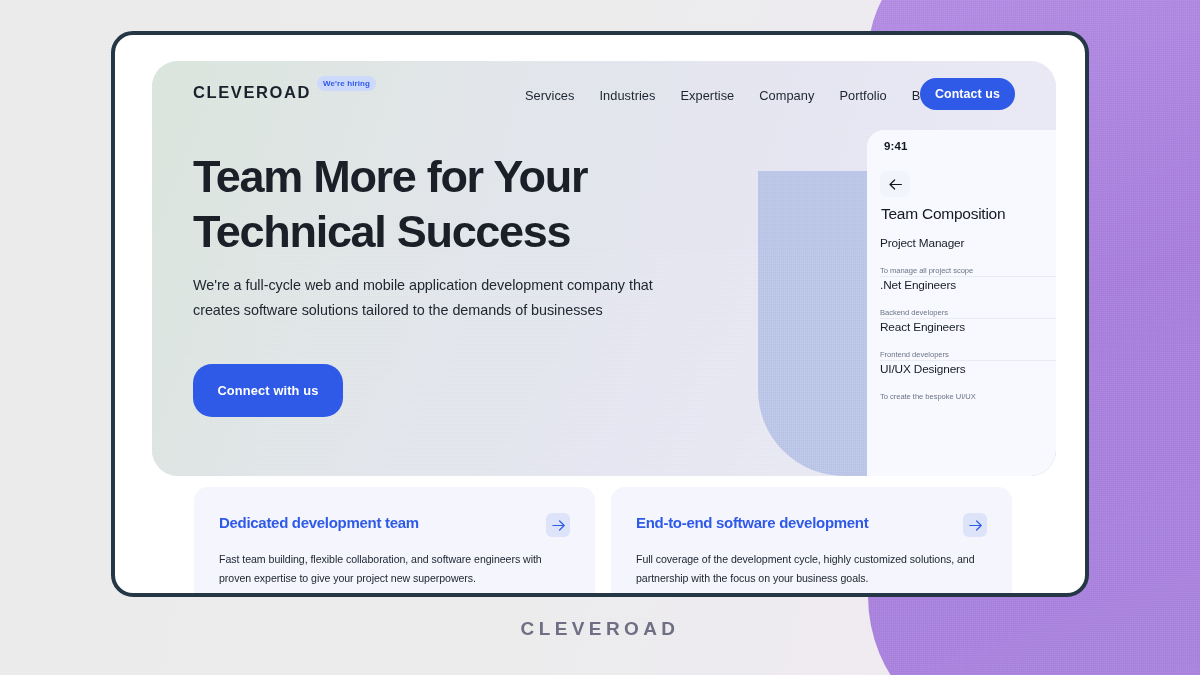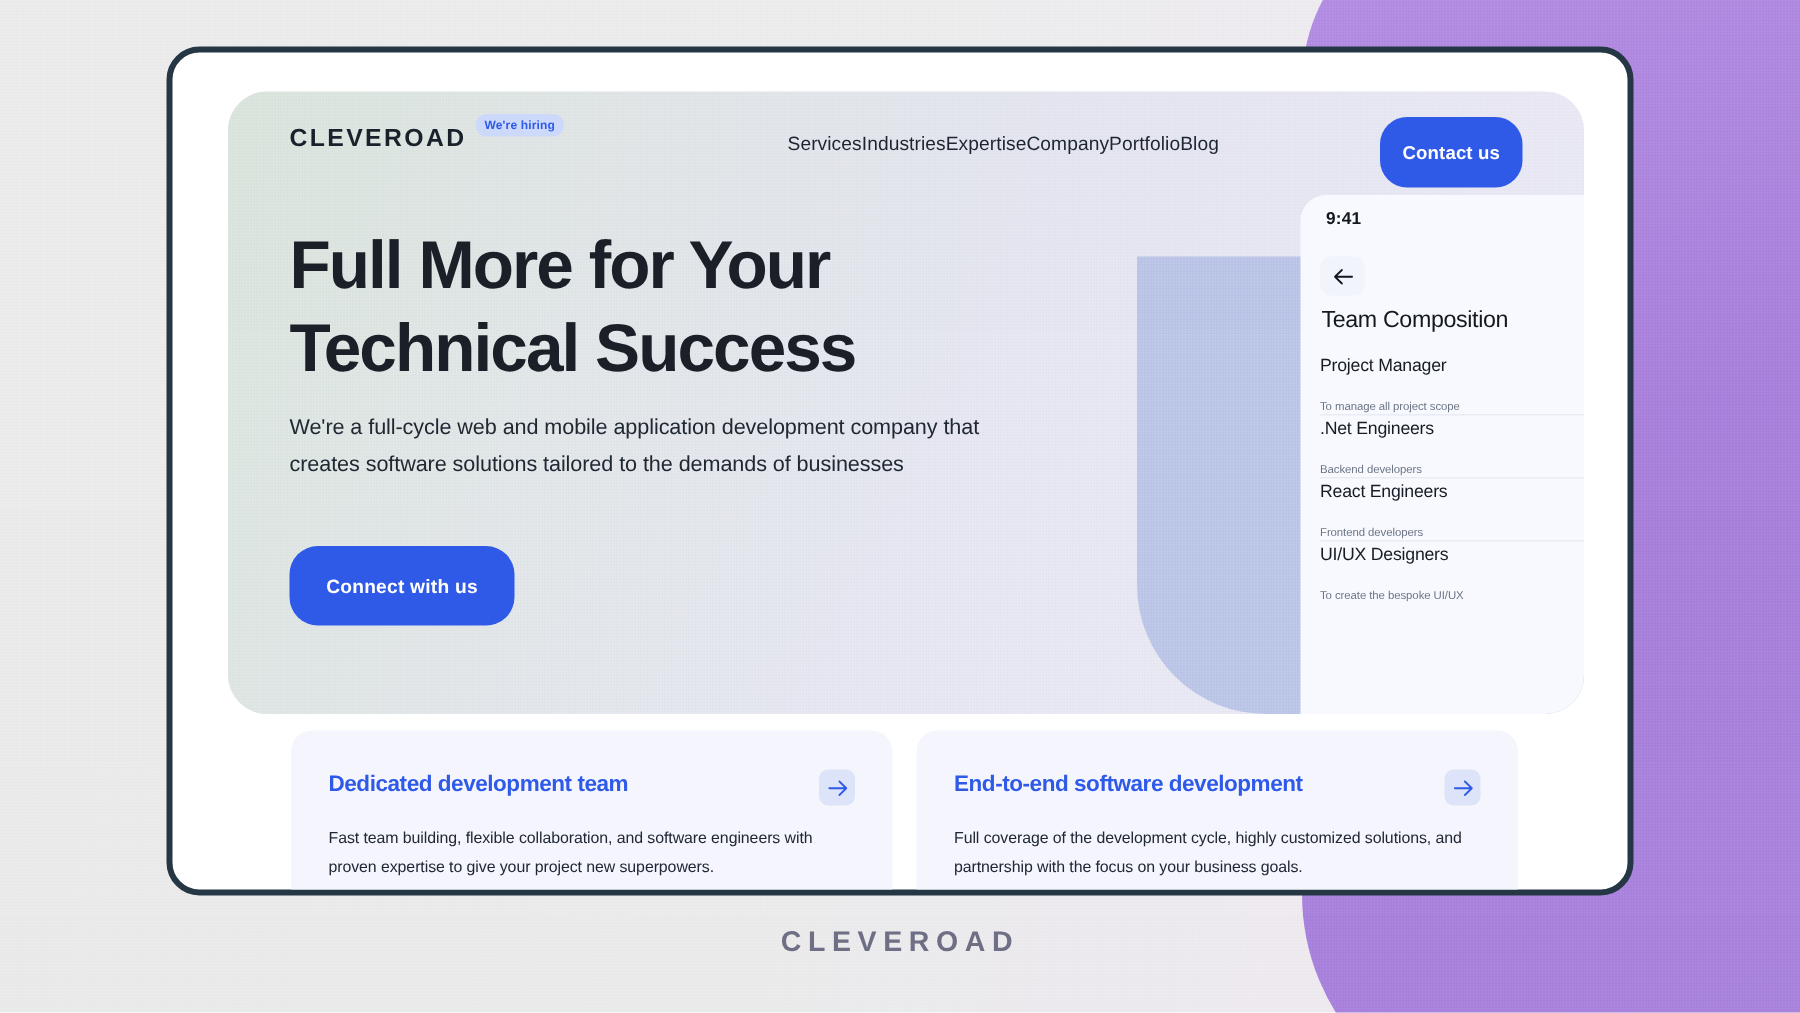--- a/index.html
+++ b/index.html
@@ -98,7 +98,7 @@
   }
   #nav-links {
     position: absolute; left: 373px; top: 27px;
-    display: flex; align-items: center; 
+    display: flex; align-items: center; gap: 25px;
   }
   #nav-links a {
     font-size: 12.8px; color: #1d2530;

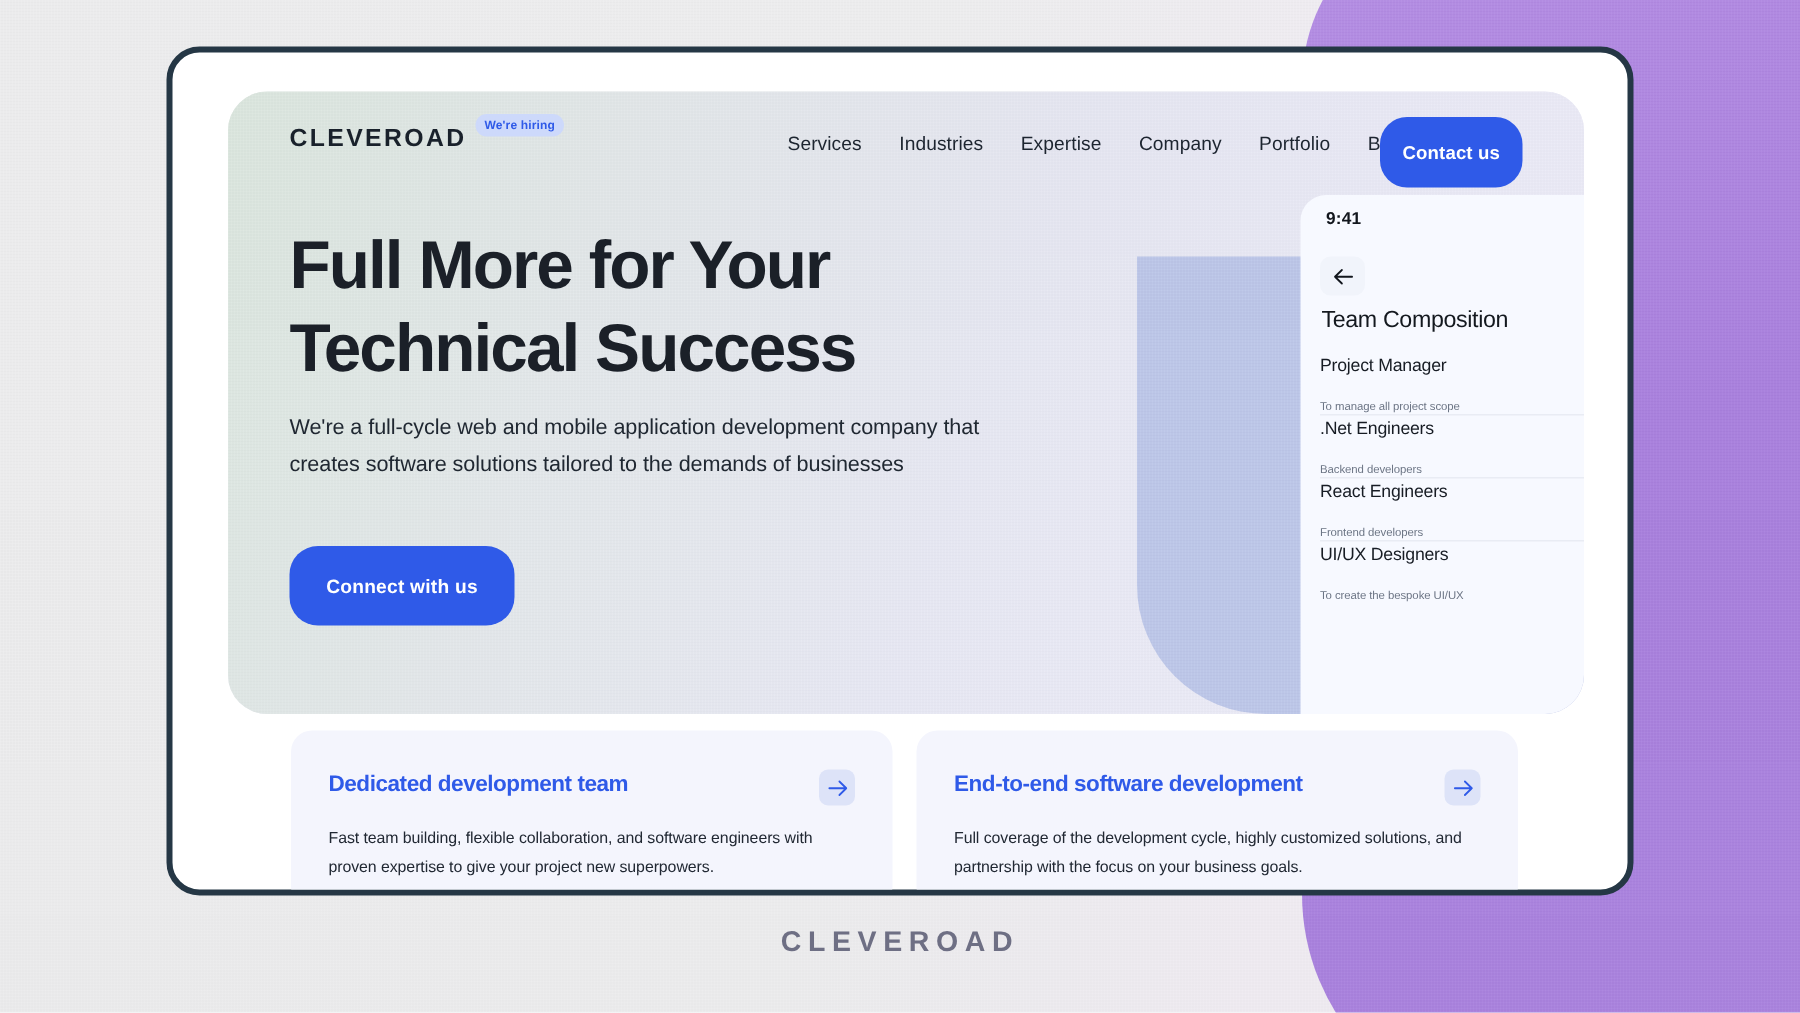--- a/index.html
+++ b/index.html
@@ -107,7 +107,7 @@
   }
   #contact-btn {
     position: absolute; left: 768px; top: 17px;
-    width: 95px; height: 47px;
+    width: 95px; height: 32px;
     background: #2f5ae8; color: #fff;
     border: none; border-radius: 18px;
     font-size: 12.4px; font-weight: bold;

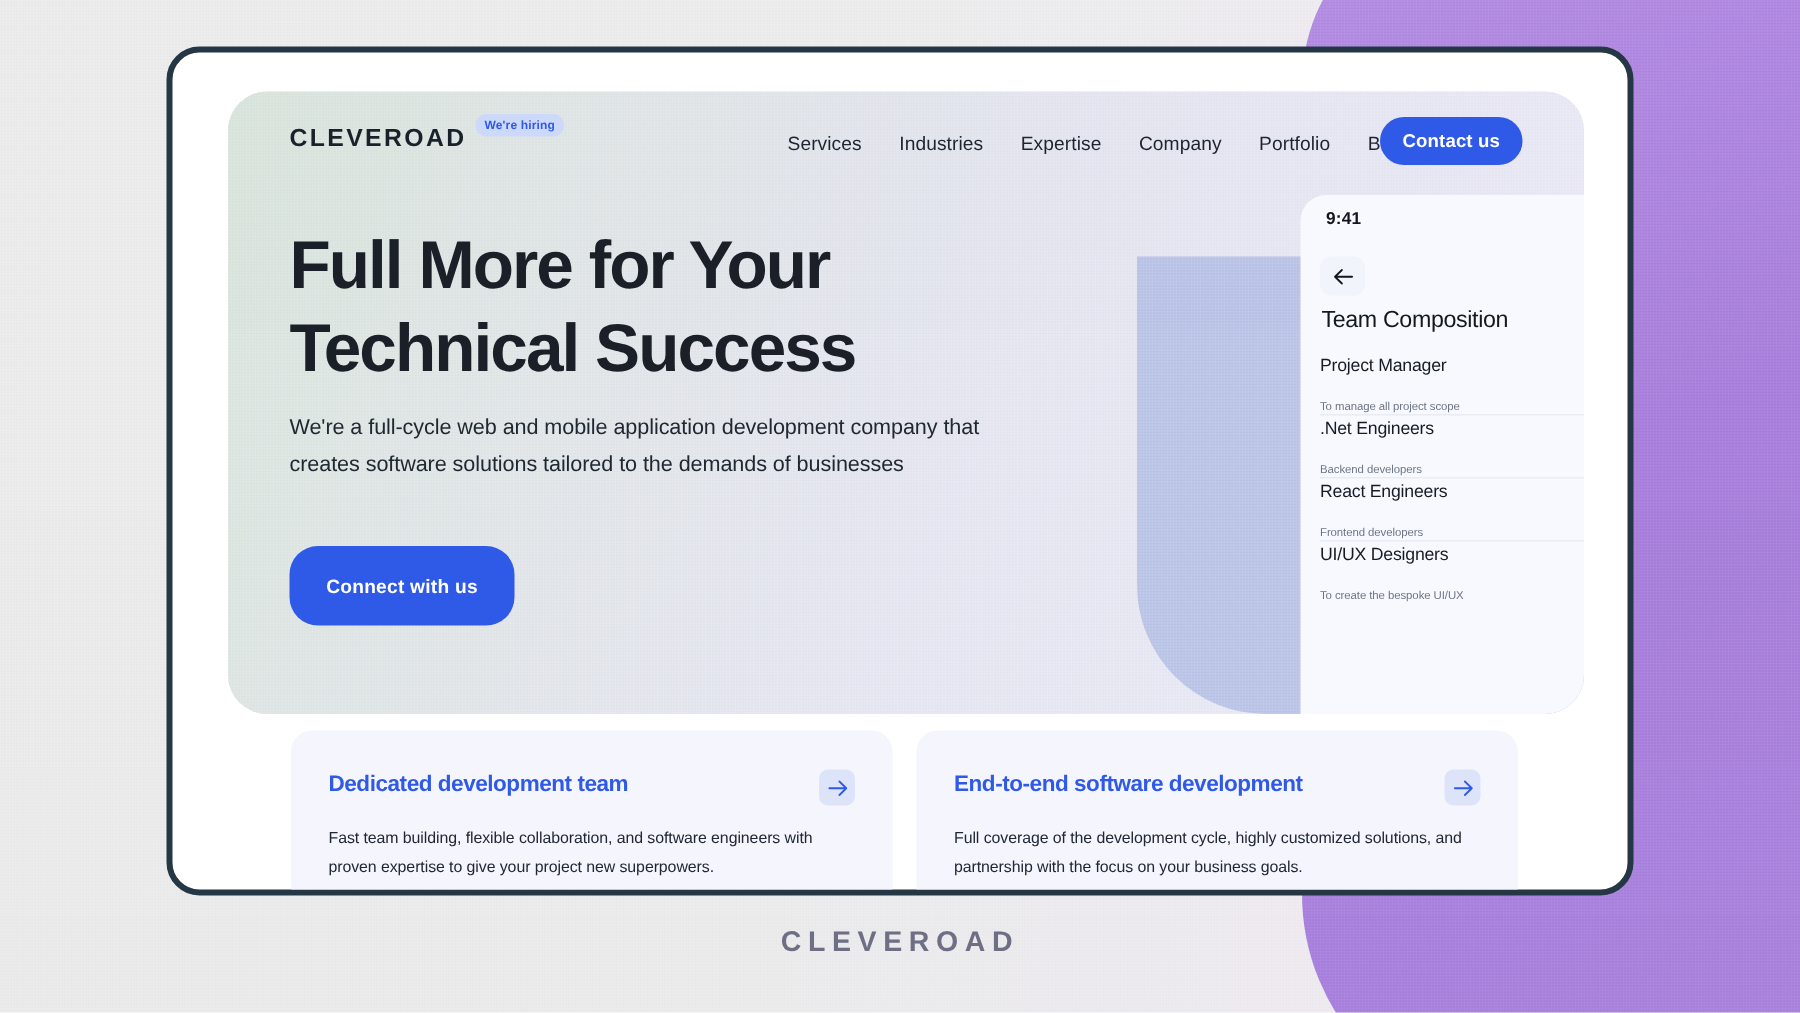--- a/index.html
+++ b/index.html
@@ -262,7 +262,7 @@
       <button id="contact-btn">Contact us</button>
     </div>
 
-    <h1 id="headline">Full More for Your Technical Success</h1>
+    <h1 id="headline">Team More for Your Technical Success</h1>
     <p id="subcopy">We're a full-cycle web and mobile application development company that creates software solutions tailored to the demands of businesses</p>
     <button id="cta-btn">Connect with us</button>
 

